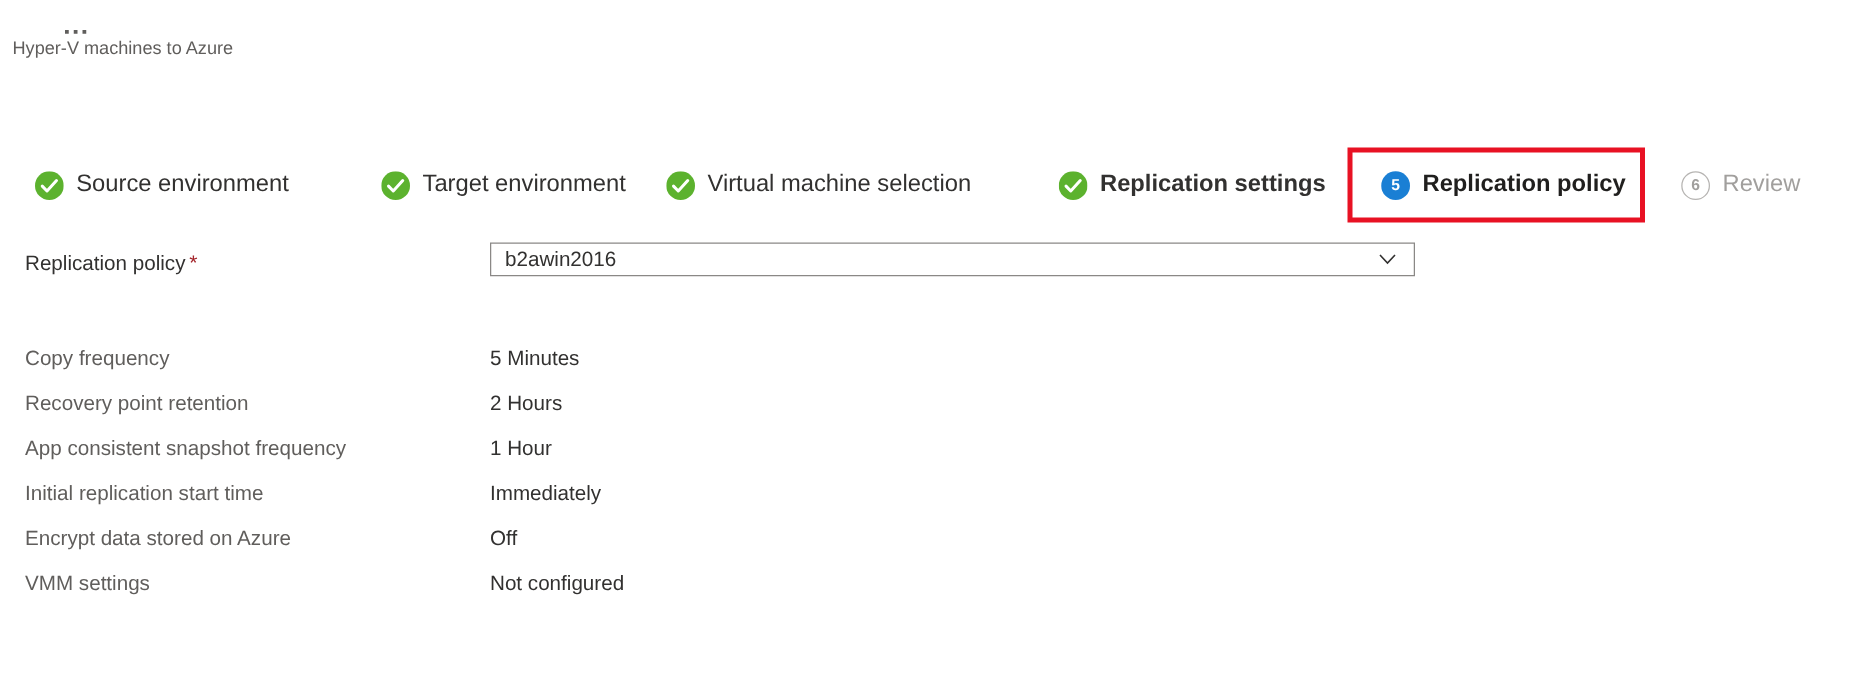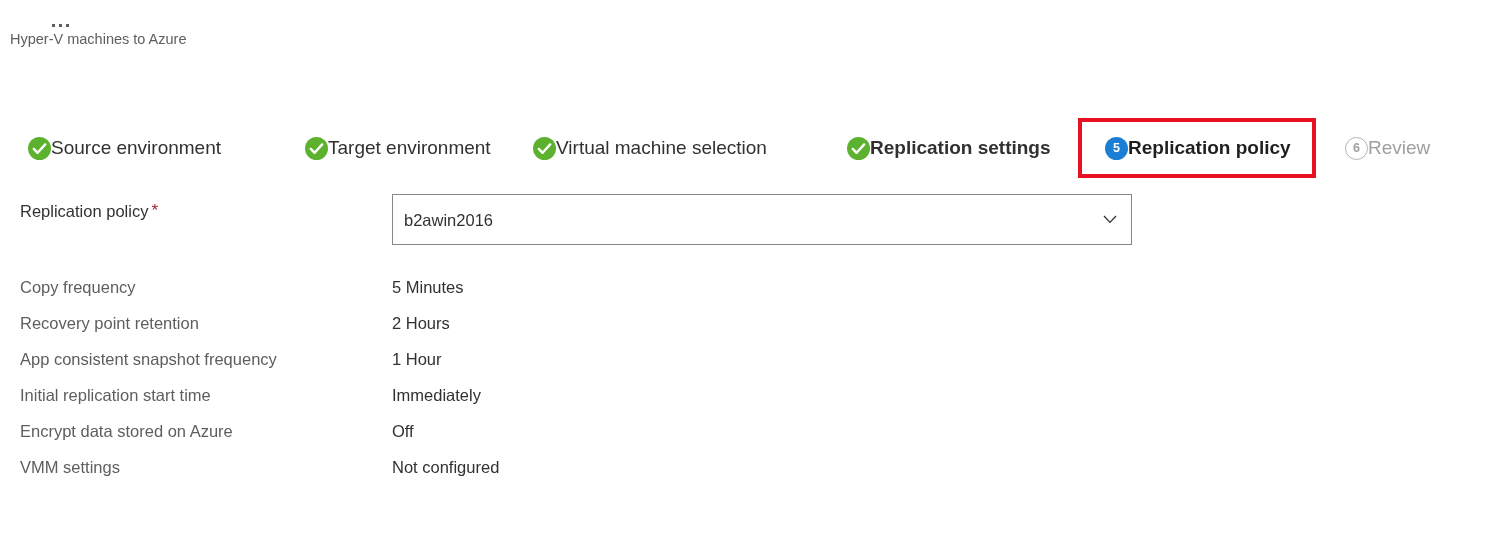--- a/index.html
+++ b/index.html
@@ -72,7 +72,7 @@
     height: 60px;
     display: flex;
     align-items: center;
-    gap: 0;
+    gap: 10px;
     padding: 0 8px;
     box-sizing: border-box;
     cursor: pointer;

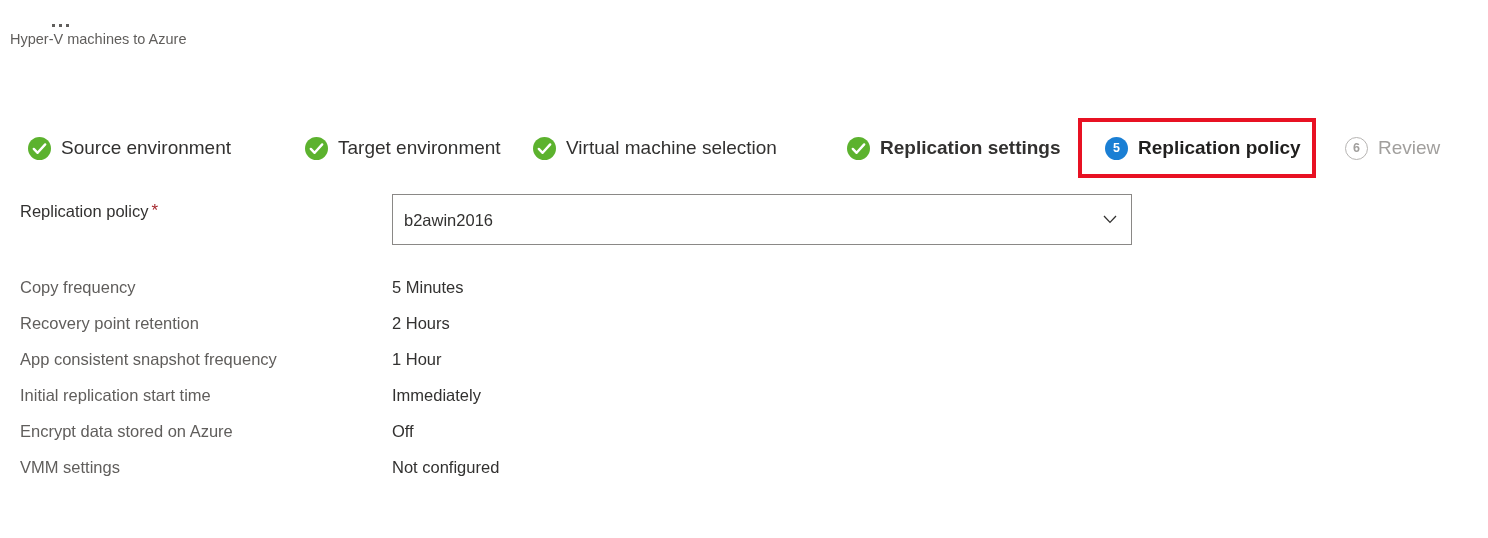--- a/index.html
+++ b/index.html
@@ -163,7 +163,7 @@
     left: 392px;
     top: 2px;
     width: 740px;
-    height: 51px;
+    height: 27px;
     border: 1px solid #8a8886;
     background: #ffffff;
     box-sizing: border-box;

